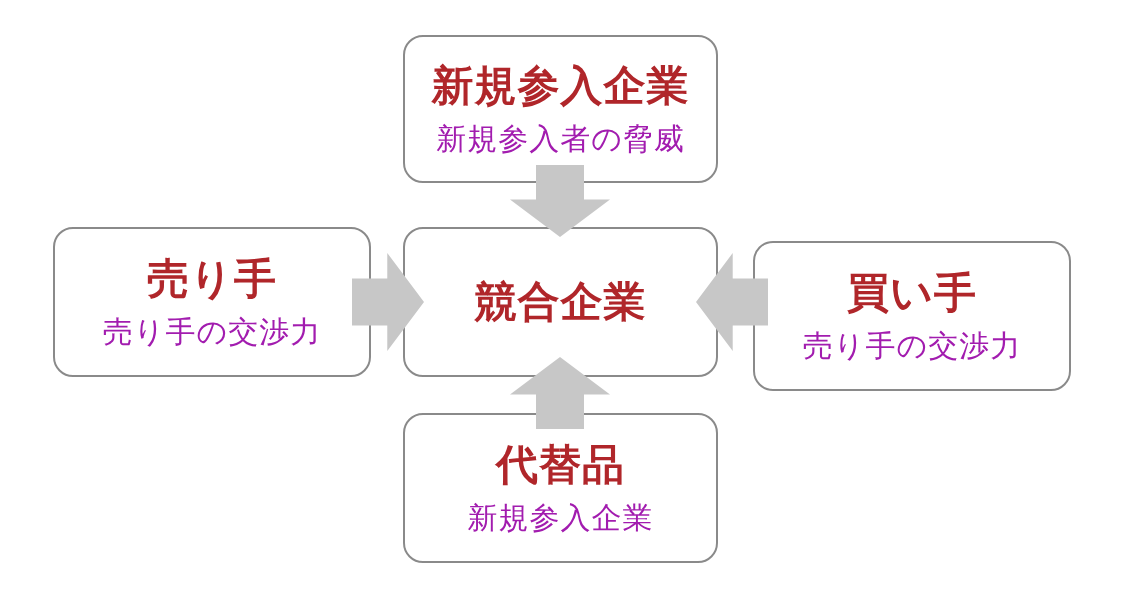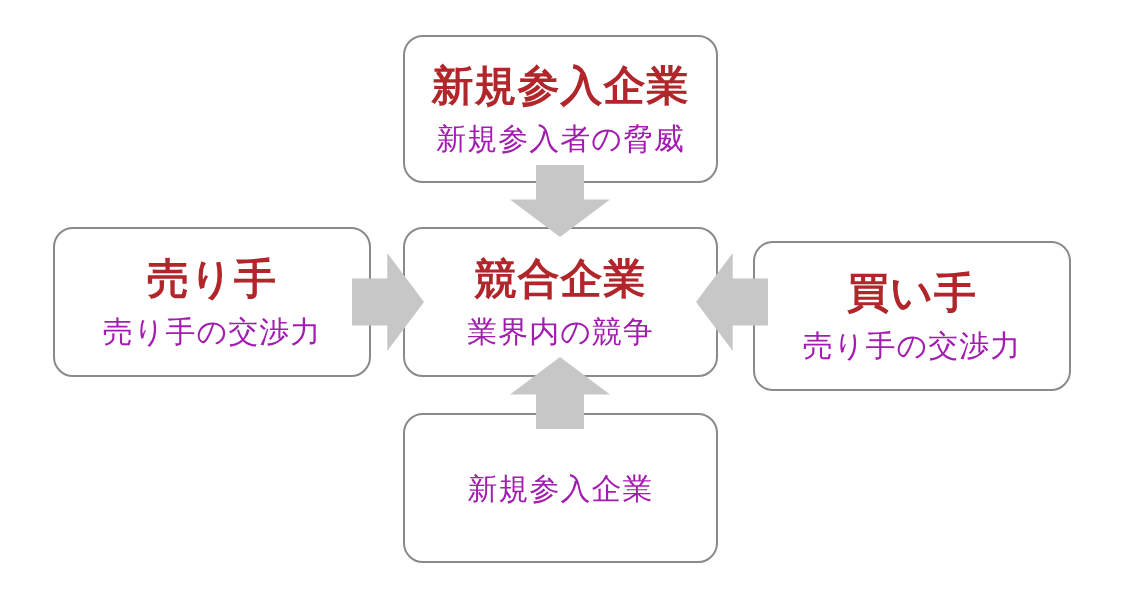--- a/index.html
+++ b/index.html
@@ -90,7 +90,6 @@
 
   <div class="box box-center">
     <div class="title">競合企業</div>
-    <div class="subtitle">業界内の競争</div>
   </div>
 
   <div class="box box-right">

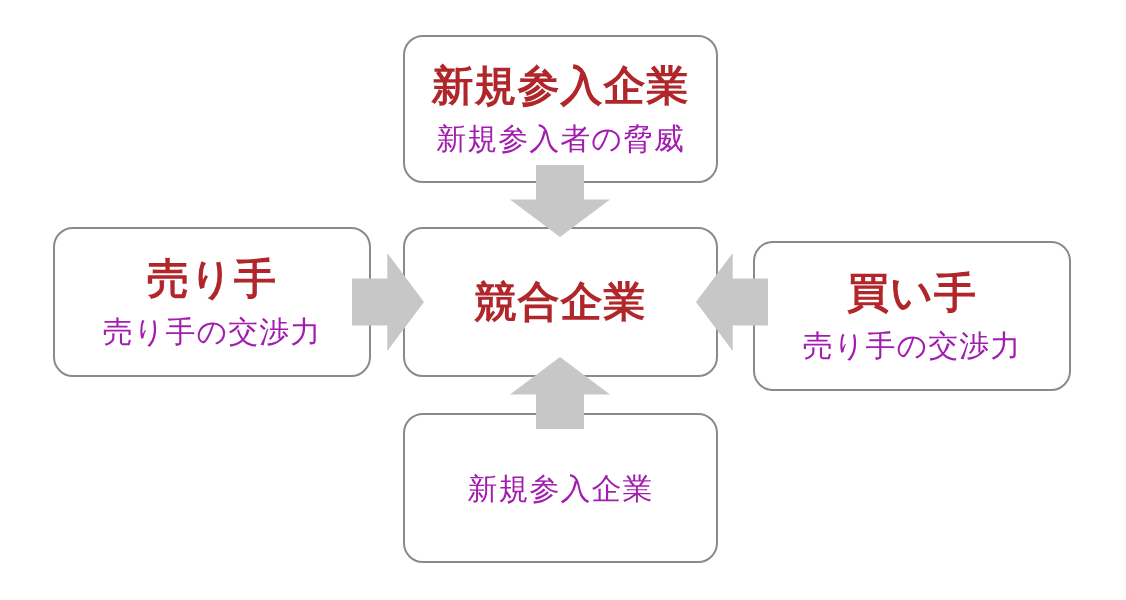--- a/index.html
+++ b/index.html
@@ -98,6 +98,7 @@
   </div>
 
   <div class="box box-bottom">
+    <div class="title">代替品</div>
     <div class="subtitle">新規参入企業</div>
   </div>
 

